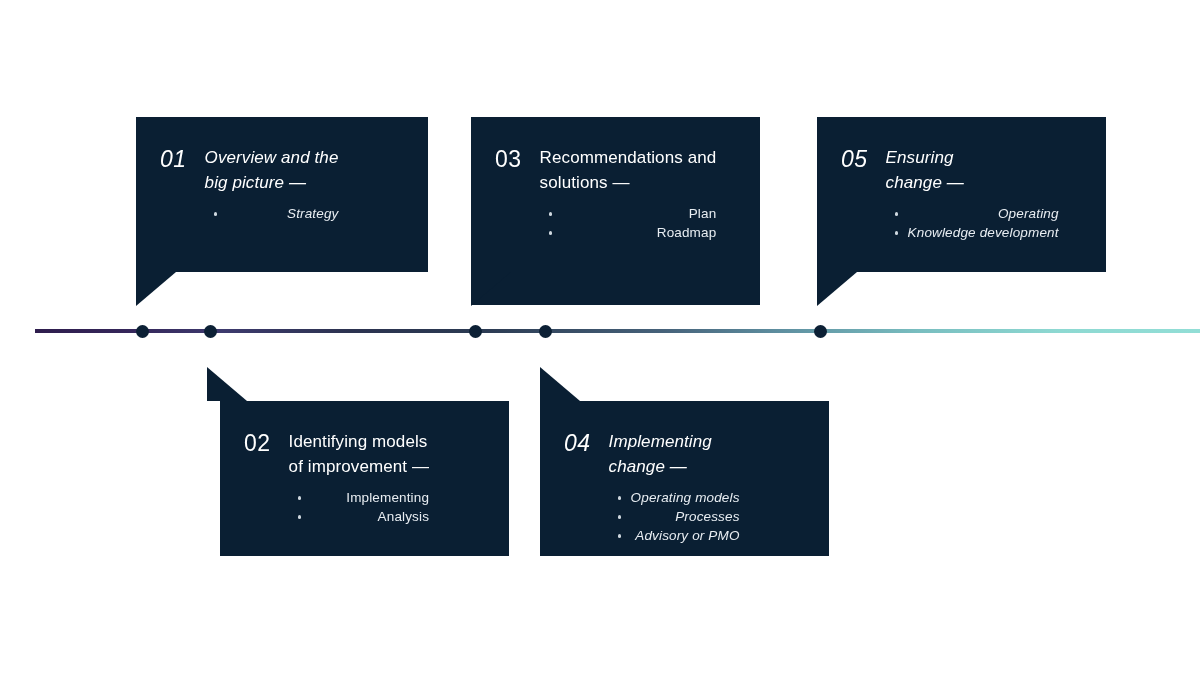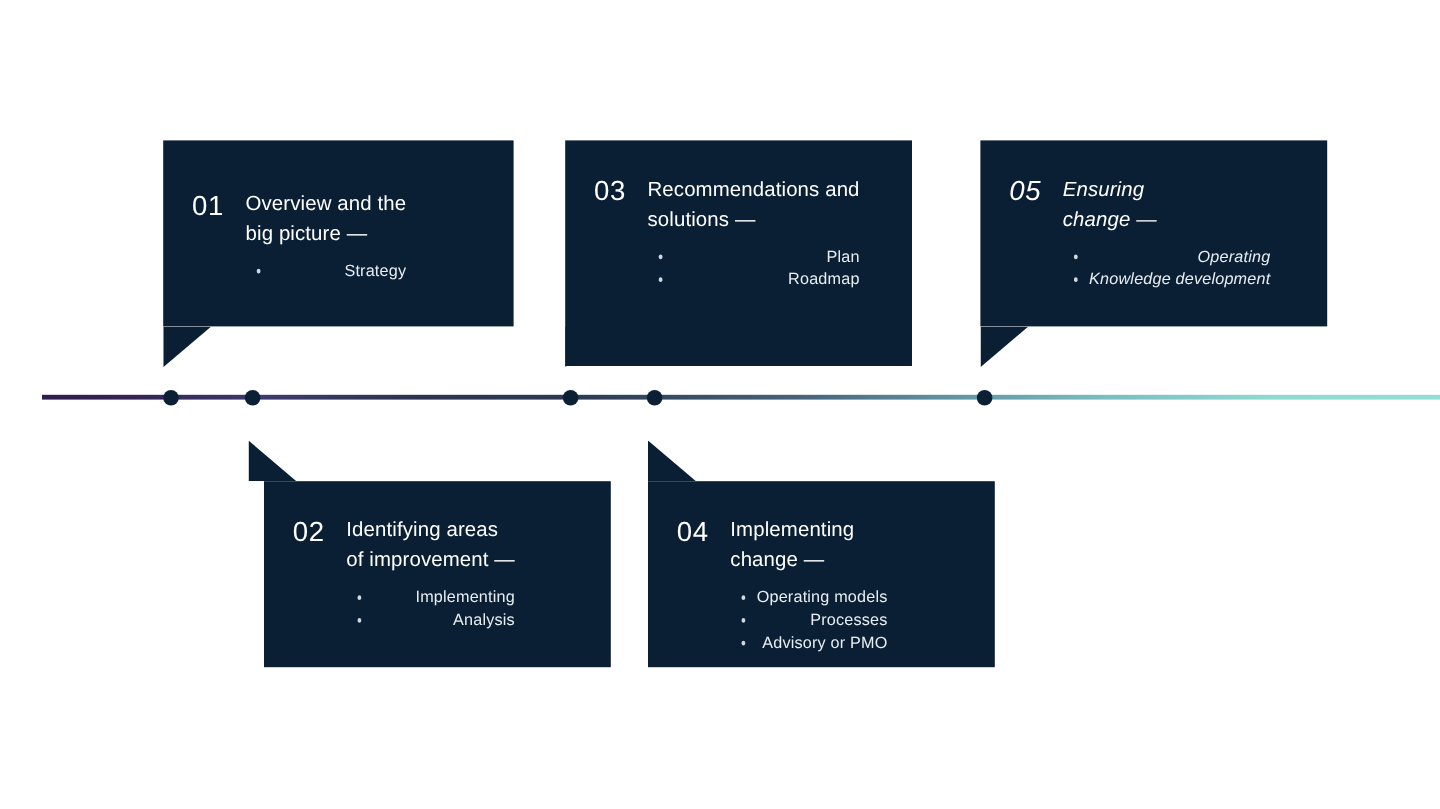--- a/index.html
+++ b/index.html
@@ -128,7 +128,7 @@
 <div id="stage">
 
   <div class="card" style="left:136px; top:117px; width:292px; height:155px;">
-    <div class="card-inner" style="left:24px; top:40px;">
+    <div class="card-inner" style="left:24px; top:28px;font-style:italic;">
       <div class="card-num">01</div>
       <div class="card-body">
         <div class="card-title">Overview and the

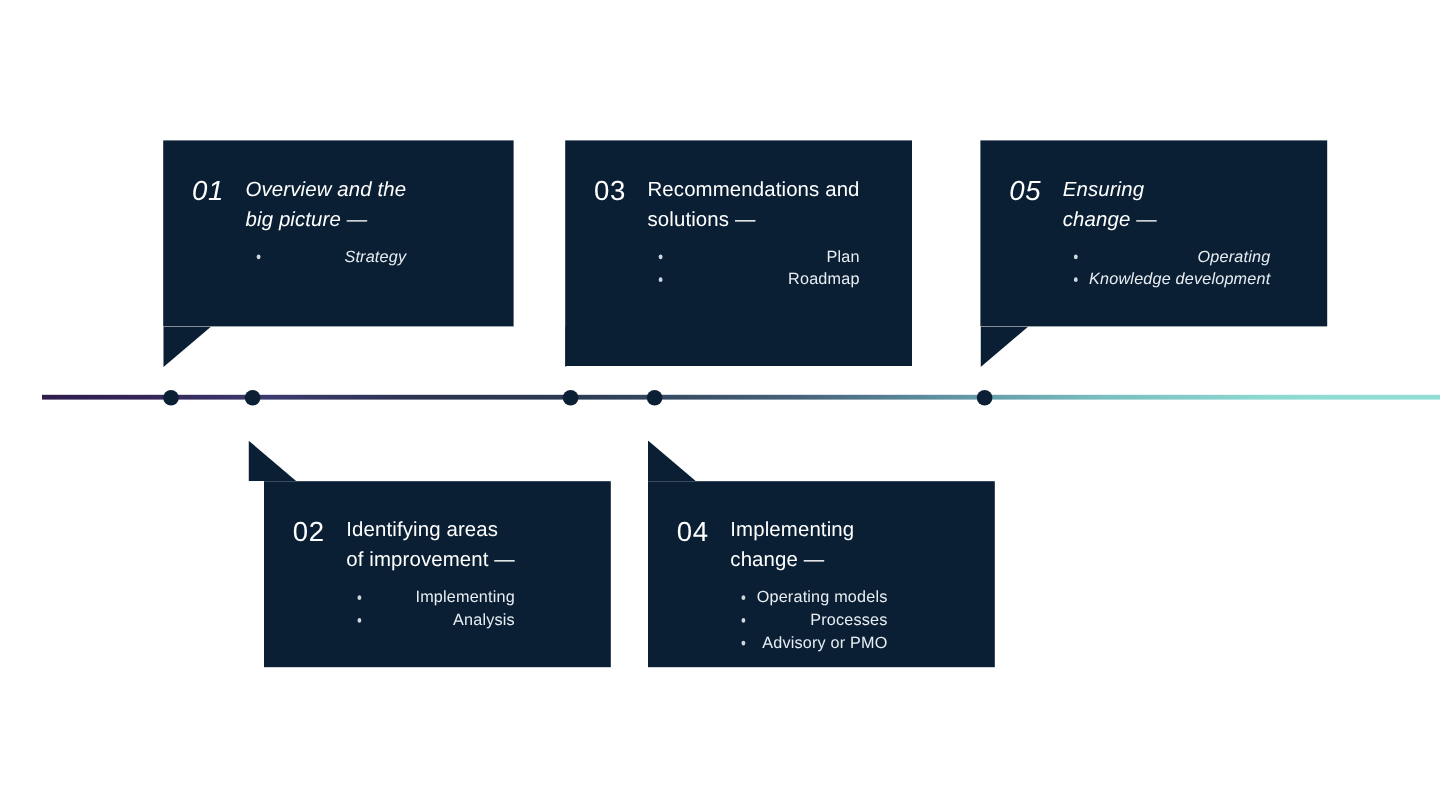--- a/index.html
+++ b/index.html
@@ -183,7 +183,7 @@
     <div class="card-inner" style="left:24px; top:28px;">
       <div class="card-num">02</div>
       <div class="card-body">
-        <div class="card-title">Identifying areas
+        <div class="card-title">Identifying models
 of improvement —</div>
         <ul class="card-list">
           <li>Implementing</li>

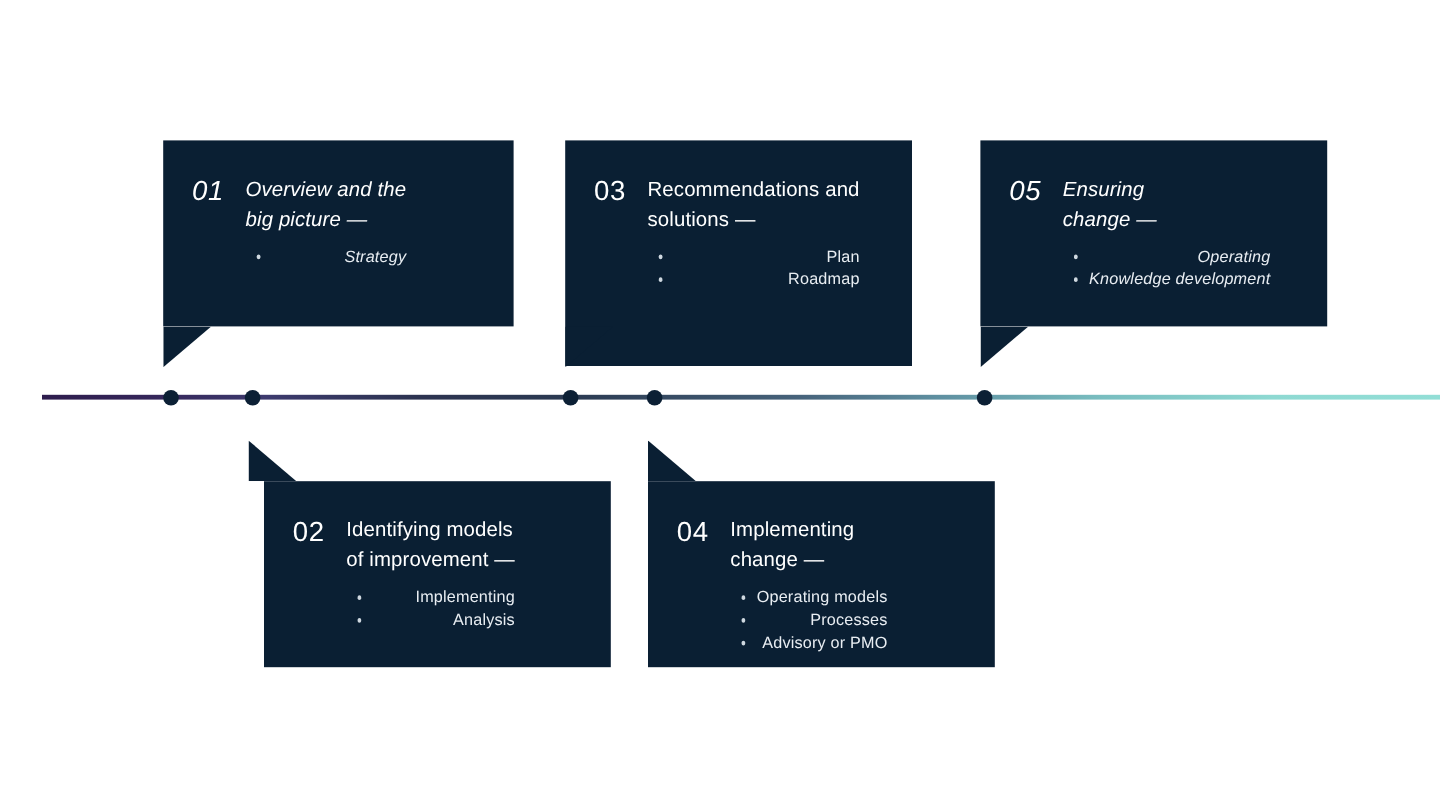--- a/index.html
+++ b/index.html
@@ -194,7 +194,7 @@
   </div>
 
   <div class="tail-up-inner" style="left:540px; top:367px;"></div>
-  <div class="card" style="left:540px; top:401px; width:289px; height:155px;">
+  <div class="card" style="left:540px; top:401px; width:289px; height:155px;font-style:italic;">
     <div class="card-inner" style="left:24px; top:28px;">
       <div class="card-num">04</div>
       <div class="card-body">

